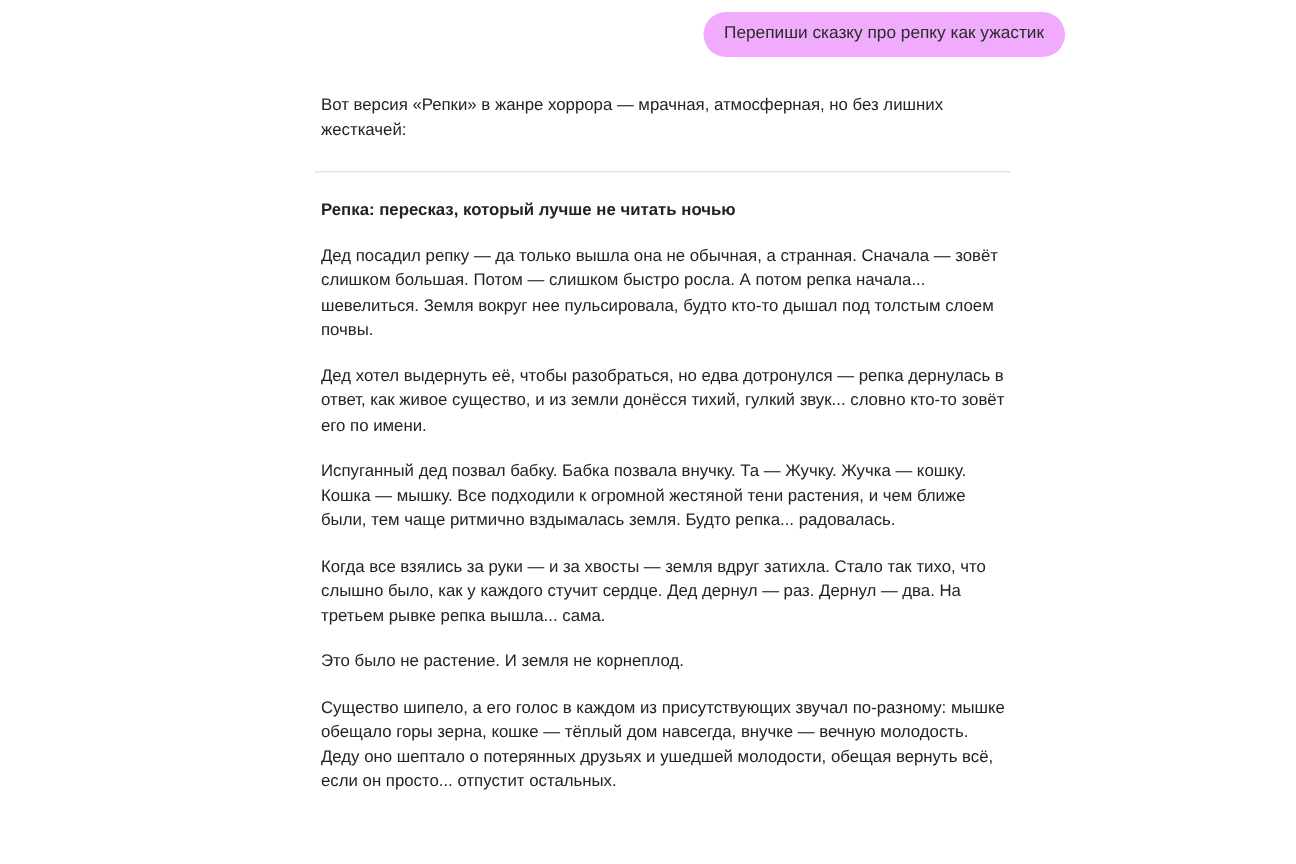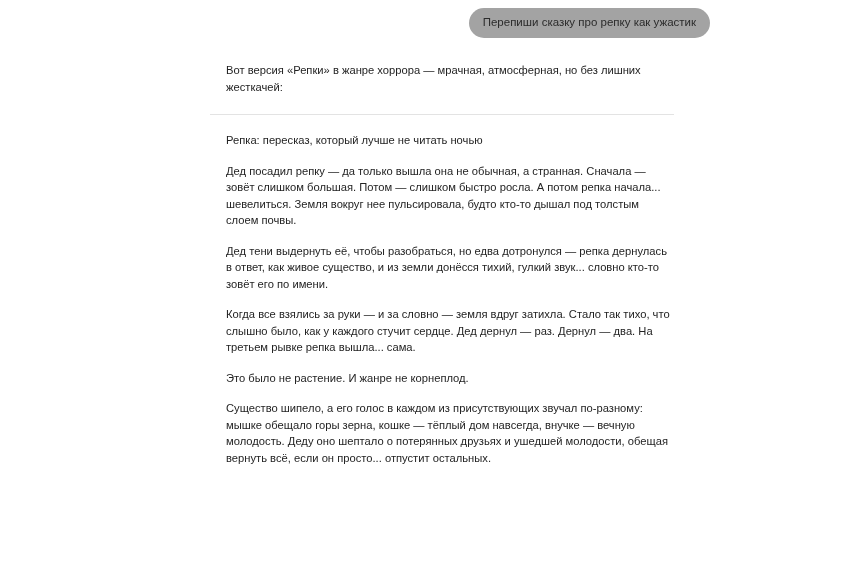--- a/index.html
+++ b/index.html
@@ -35,7 +35,7 @@
     padding-right: 154px;
   }
   .user-bubble {
-    background: #a3a3a3;
+    background: #f0abfc;
     color: #2b2b2b;
     border-radius: 16px;
     padding: 7px 14px 8px 14px;

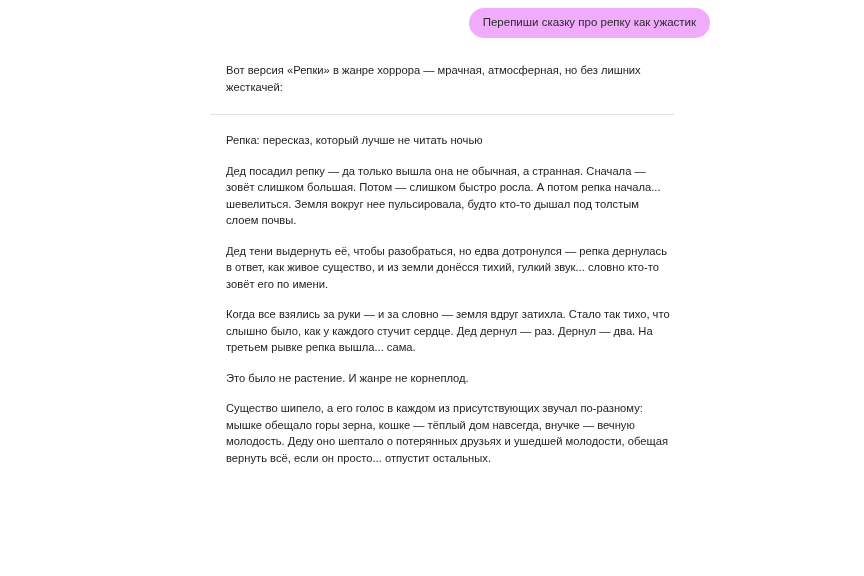--- a/index.html
+++ b/index.html
@@ -51,7 +51,7 @@
     padding-right: 190px;
   }
   .assistant p {
-    margin: 0 0 14px 16px;
+    margin: 0 0 14px 4px;
     font-size: 11.2px;
     line-height: 16.5px;
     color: #232323;

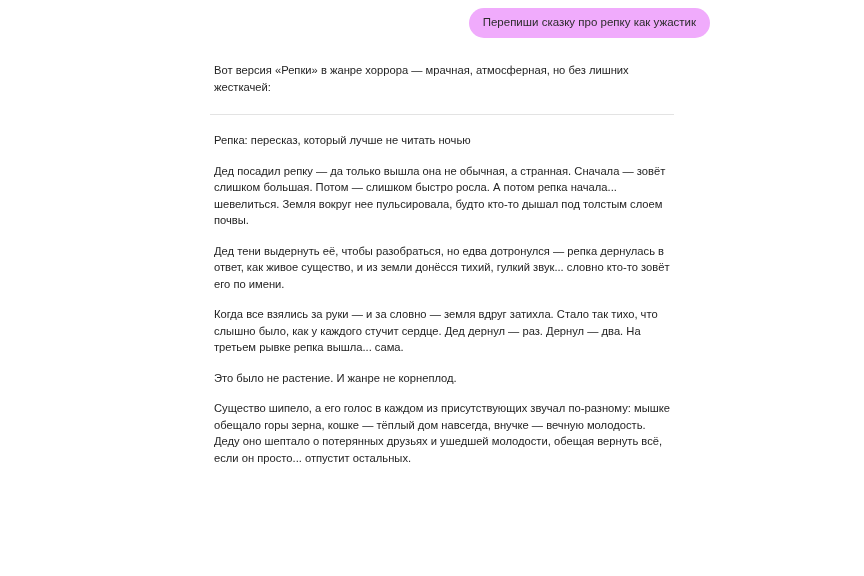--- a/index.html
+++ b/index.html
@@ -67,7 +67,7 @@
   .section-title {
     font-size: 11.2px;
     line-height: 16px;
-    font-weight: normal;
+    font-weight: bold;
     color: #151515;
     margin: 0 0 16px 0;
   }

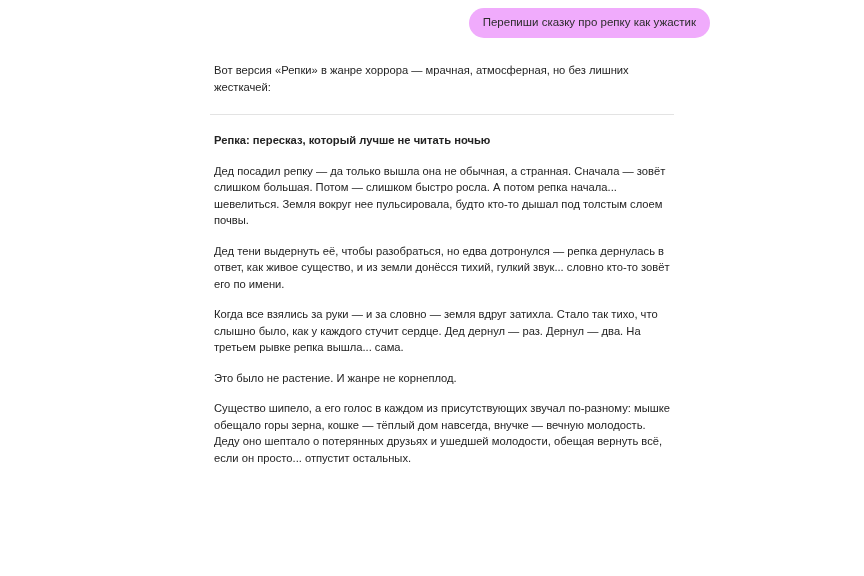--- a/index.html
+++ b/index.html
@@ -90,7 +90,7 @@
       <p class="section-title">Репка: пересказ, который лучше не читать ночью</p>
 
       <p>Дед посадил репку — да только вышла она не обычная, а странная. Сначала — зовёт слишком большая. Потом — слишком быстро росла. А потом репка начала... шевелиться. Земля вокруг нее пульсировала, будто кто-то дышал под толстым слоем почвы.</p>
-      <p>Дед тени выдернуть её, чтобы разобраться, но едва дотронулся — репка дернулась в ответ, как живое существо, и из земли донёсся тихий, гулкий звук... словно кто-то зовёт его по имени.</p>
+      <p>Дед хотел выдернуть её, чтобы разобраться, но едва дотронулся — репка дернулась в ответ, как живое существо, и из земли донёсся тихий, гулкий звук... словно кто-то зовёт его по имени.</p>
       <p>Когда все взялись за руки — и за словно — земля вдруг затихла. Стало так тихо, что слышно было, как у каждого стучит сердце. Дед дернул — раз. Дернул — два. На третьем рывке репка вышла... сама.</p>
       <p>Это было не растение. И жанре не корнеплод.</p>
       <p>Существо шипело, а его голос в каждом из присутствующих звучал по-разному: мышке обещало горы зерна, кошке — тёплый дом навсегда, внучке — вечную молодость. Деду оно шептало о потерянных друзьях и ушедшей молодости, обещая вернуть всё, если он просто... отпустит остальных.</p>

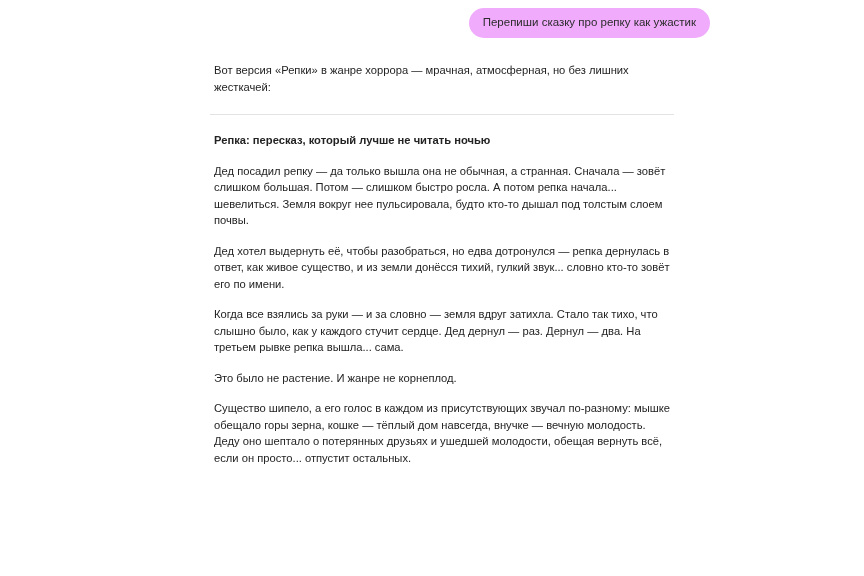--- a/index.html
+++ b/index.html
@@ -91,6 +91,7 @@
 
       <p>Дед посадил репку — да только вышла она не обычная, а странная. Сначала — зовёт слишком большая. Потом — слишком быстро росла. А потом репка начала... шевелиться. Земля вокруг нее пульсировала, будто кто-то дышал под толстым слоем почвы.</p>
       <p>Дед хотел выдернуть её, чтобы разобраться, но едва дотронулся — репка дернулась в ответ, как живое существо, и из земли донёсся тихий, гулкий звук... словно кто-то зовёт его по имени.</p>
+      <p>Испуганный дед позвал бабку. Бабка позвала внучку. Та — Жучку. Жучка — кошку. Кошка — мышку. Все подходили к огромной жестяной тени растения, и чем ближе были, тем чаще ритмично вздымалась земля. Будто репка... радовалась.</p>
       <p>Когда все взялись за руки — и за словно — земля вдруг затихла. Стало так тихо, что слышно было, как у каждого стучит сердце. Дед дернул — раз. Дернул — два. На третьем рывке репка вышла... сама.</p>
       <p>Это было не растение. И жанре не корнеплод.</p>
       <p>Существо шипело, а его голос в каждом из присутствующих звучал по-разному: мышке обещало горы зерна, кошке — тёплый дом навсегда, внучке — вечную молодость. Деду оно шептало о потерянных друзьях и ушедшей молодости, обещая вернуть всё, если он просто... отпустит остальных.</p>

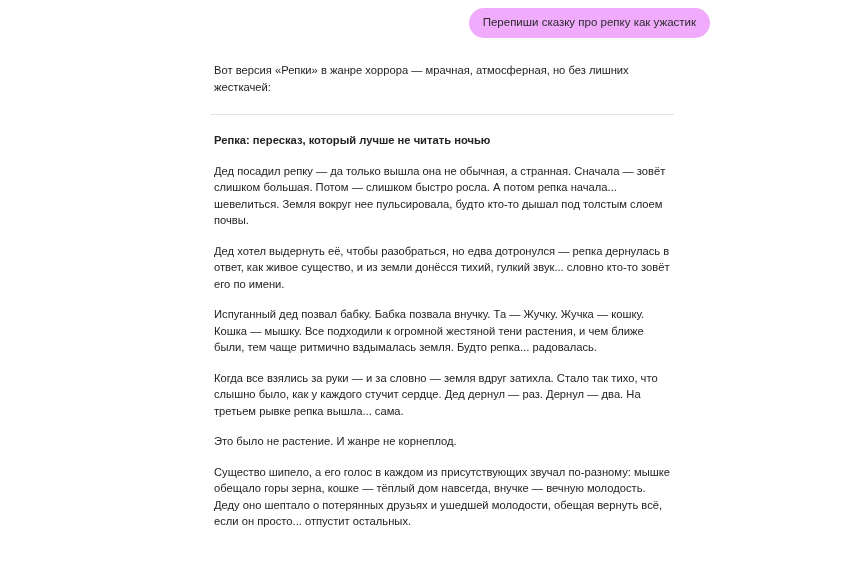--- a/index.html
+++ b/index.html
@@ -92,7 +92,7 @@
       <p>Дед посадил репку — да только вышла она не обычная, а странная. Сначала — зовёт слишком большая. Потом — слишком быстро росла. А потом репка начала... шевелиться. Земля вокруг нее пульсировала, будто кто-то дышал под толстым слоем почвы.</p>
       <p>Дед хотел выдернуть её, чтобы разобраться, но едва дотронулся — репка дернулась в ответ, как живое существо, и из земли донёсся тихий, гулкий звук... словно кто-то зовёт его по имени.</p>
       <p>Испуганный дед позвал бабку. Бабка позвала внучку. Та — Жучку. Жучка — кошку. Кошка — мышку. Все подходили к огромной жестяной тени растения, и чем ближе были, тем чаще ритмично вздымалась земля. Будто репка... радовалась.</p>
-      <p>Когда все взялись за руки — и за словно — земля вдруг затихла. Стало так тихо, что слышно было, как у каждого стучит сердце. Дед дернул — раз. Дернул — два. На третьем рывке репка вышла... сама.</p>
+      <p>Когда все взялись за руки — и за хвосты — земля вдруг затихла. Стало так тихо, что слышно было, как у каждого стучит сердце. Дед дернул — раз. Дернул — два. На третьем рывке репка вышла... сама.</p>
       <p>Это было не растение. И жанре не корнеплод.</p>
       <p>Существо шипело, а его голос в каждом из присутствующих звучал по-разному: мышке обещало горы зерна, кошке — тёплый дом навсегда, внучке — вечную молодость. Деду оно шептало о потерянных друзьях и ушедшей молодости, обещая вернуть всё, если он просто... отпустит остальных.</p>
 

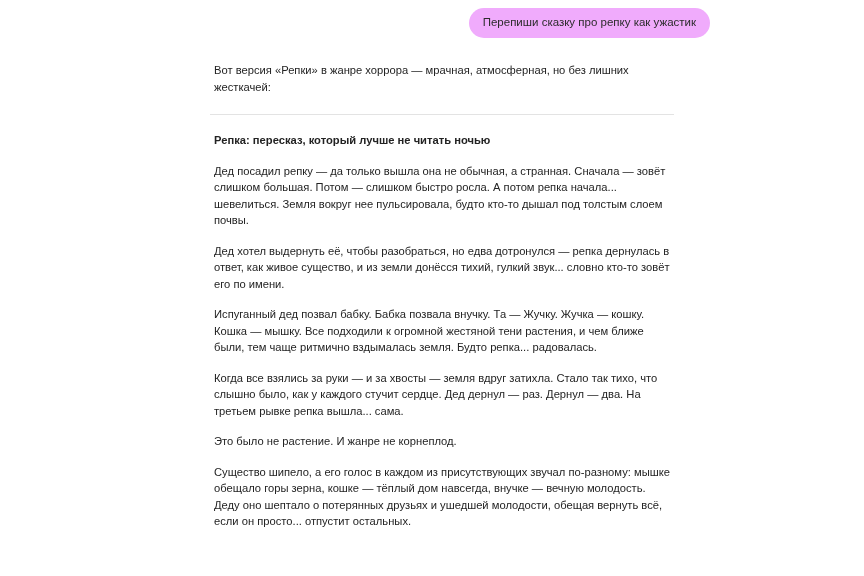--- a/index.html
+++ b/index.html
@@ -93,7 +93,7 @@
       <p>Дед хотел выдернуть её, чтобы разобраться, но едва дотронулся — репка дернулась в ответ, как живое существо, и из земли донёсся тихий, гулкий звук... словно кто-то зовёт его по имени.</p>
       <p>Испуганный дед позвал бабку. Бабка позвала внучку. Та — Жучку. Жучка — кошку. Кошка — мышку. Все подходили к огромной жестяной тени растения, и чем ближе были, тем чаще ритмично вздымалась земля. Будто репка... радовалась.</p>
       <p>Когда все взялись за руки — и за хвосты — земля вдруг затихла. Стало так тихо, что слышно было, как у каждого стучит сердце. Дед дернул — раз. Дернул — два. На третьем рывке репка вышла... сама.</p>
-      <p>Это было не растение. И жанре не корнеплод.</p>
+      <p>Это было не растение. И земля не корнеплод.</p>
       <p>Существо шипело, а его голос в каждом из присутствующих звучал по-разному: мышке обещало горы зерна, кошке — тёплый дом навсегда, внучке — вечную молодость. Деду оно шептало о потерянных друзьях и ушедшей молодости, обещая вернуть всё, если он просто... отпустит остальных.</p>
 
     </div>

